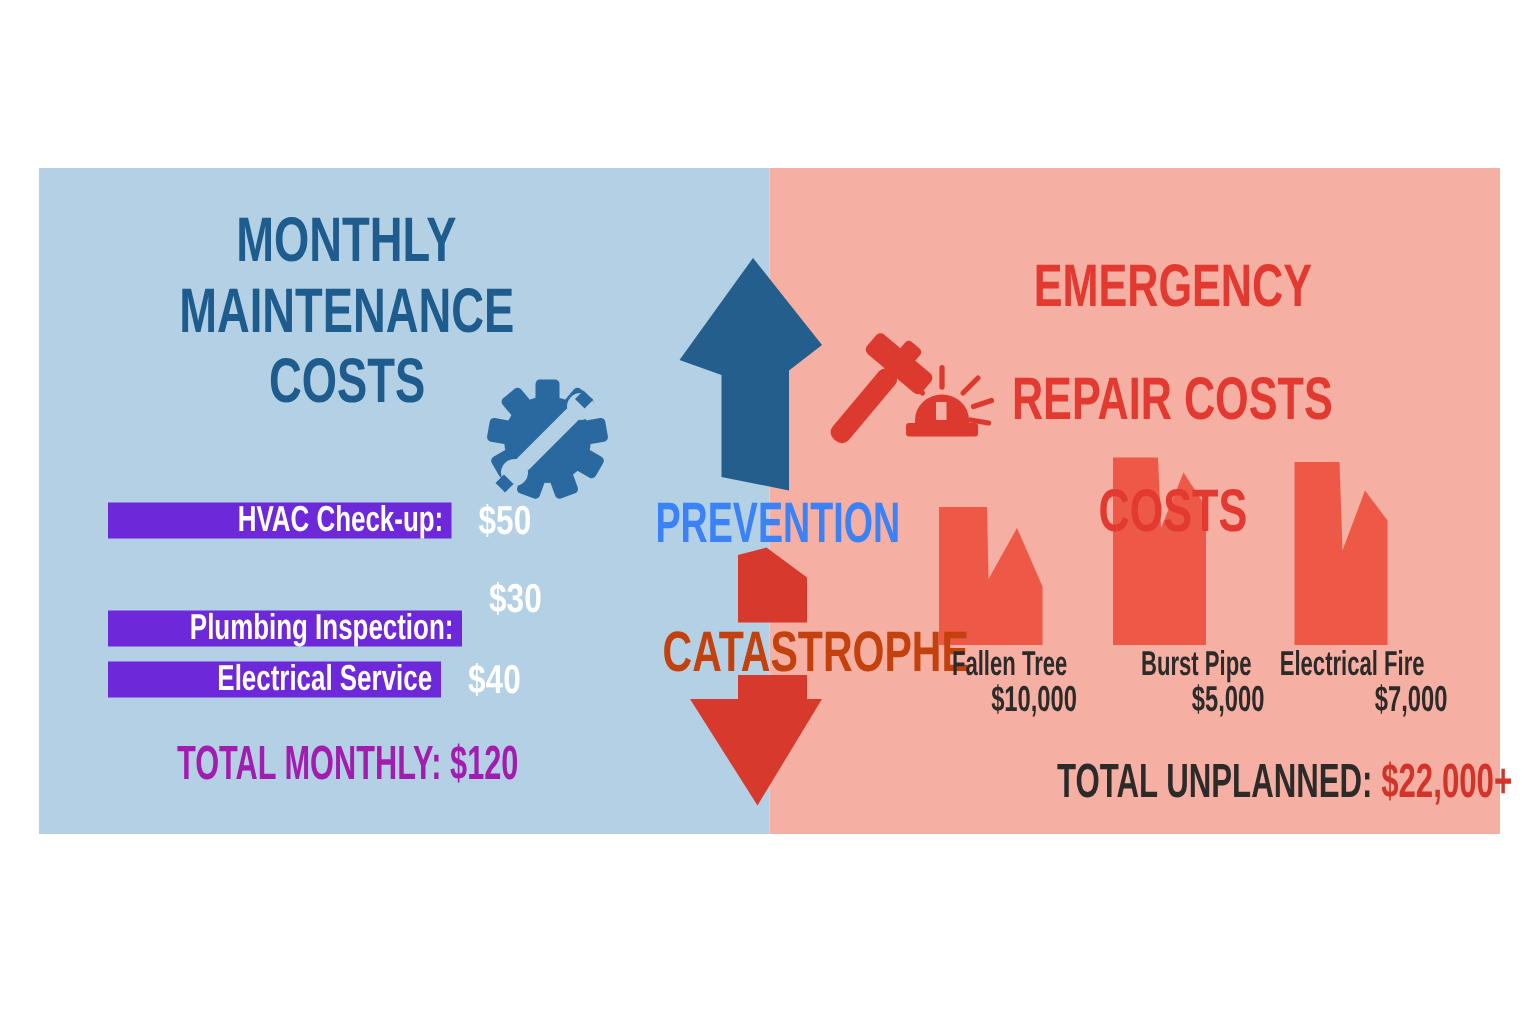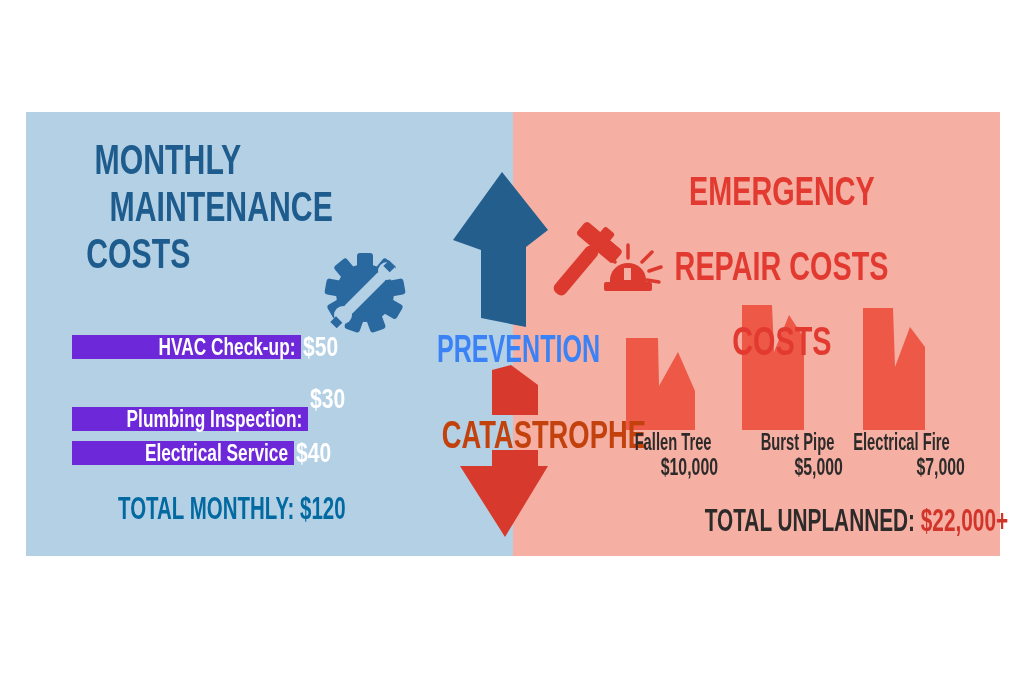--- a/index.html
+++ b/index.html
@@ -15,7 +15,7 @@
   .t{display:inline-block;white-space:nowrap;}
 
   
-  .left-title{left:40px;top:24px;width:330px;text-align:left;color:#1e5c8d;}
+  .left-title{left:40px;top:24px;width:330px;text-align:center;color:#1e5c8d;}
   .left-title .line{line-height:47px;font-size:42px;}
   .left-title .t{transform:scaleX(0.72);transform-origin:50% 50%;}
 

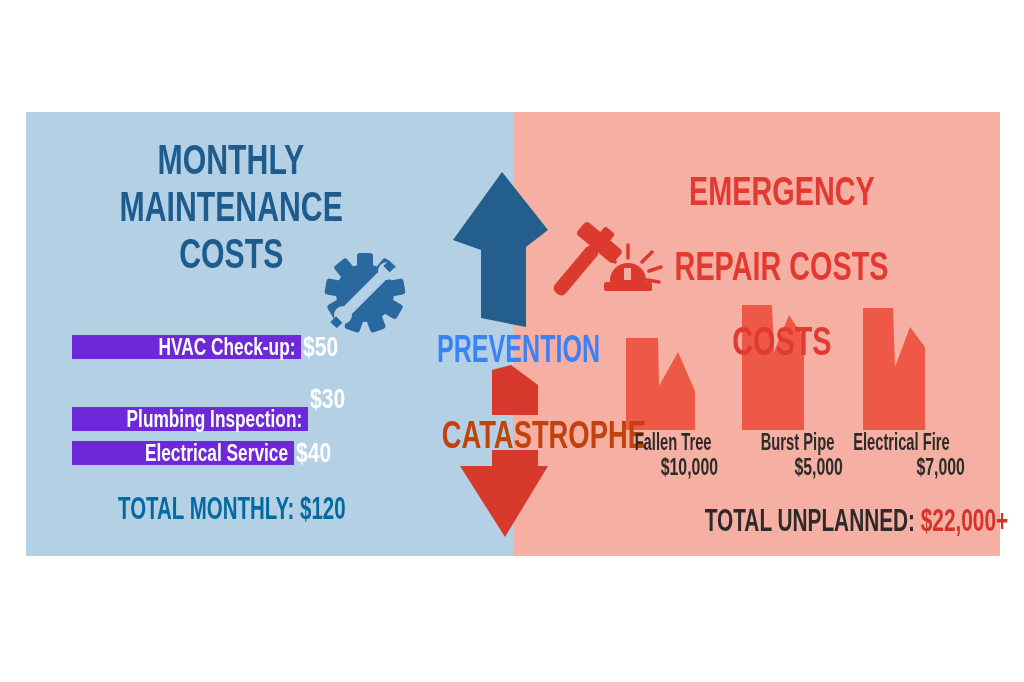--- a/index.html
+++ b/index.html
@@ -30,7 +30,7 @@
   .bar{height:24px;background:#6d28d9;display:flex;align-items:center;justify-content:flex-end;}
   .bar-0{width:229px;} .bar-1{width:236px;margin-top:39px;} .bar-2{width:222px;}
   .bar .t{color:#ffffff;font-size:24px;transform:scaleX(0.72);transform-origin:100% 50%;padding-right:8px;}
-  .price{color:#ffffff;font-size:27px;margin-left:2px;}
+  .price{color:#ffffff;font-size:27px;margin-left:18px;}
   .price .t{transform:scaleX(0.78);transform-origin:0 50%;}
 
   .total-left{left:92px;top:378px;color:#0369a1;font-size:32px;}

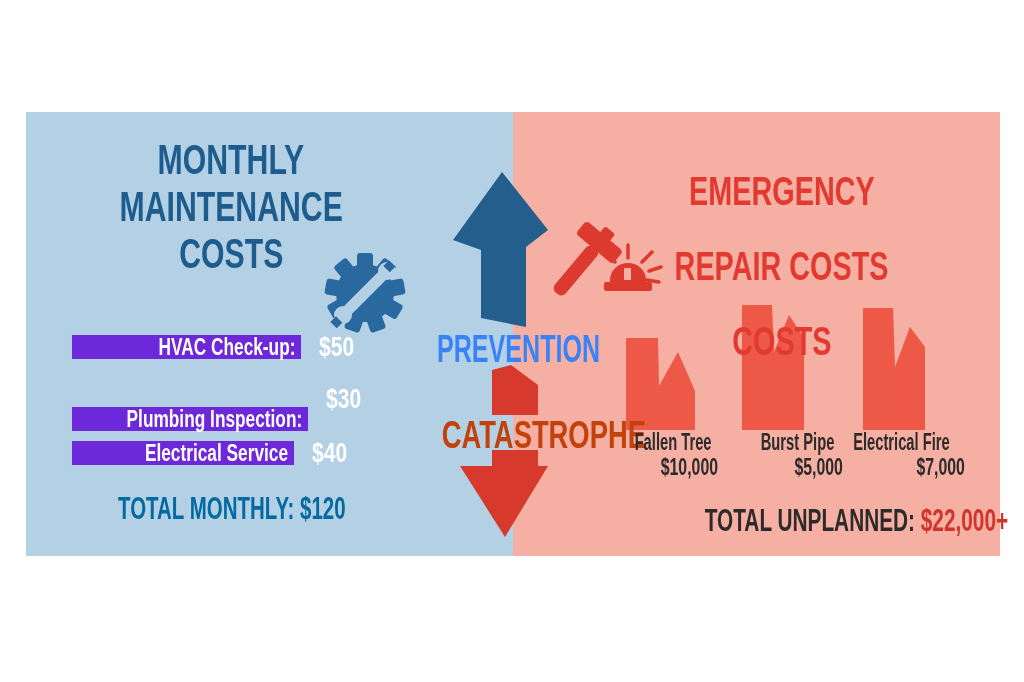--- a/index.html
+++ b/index.html
@@ -33,7 +33,7 @@
   .price{color:#ffffff;font-size:27px;margin-left:18px;}
   .price .t{transform:scaleX(0.78);transform-origin:0 50%;}
 
-  .total-left{left:92px;top:378px;color:#0369a1;font-size:32px;}
+  .total-left{left:92px;top:378px;color:#a21caf;font-size:32px;}
   .total-left .t{transform:scaleX(0.64);transform-origin:0 50%;}
 
   

